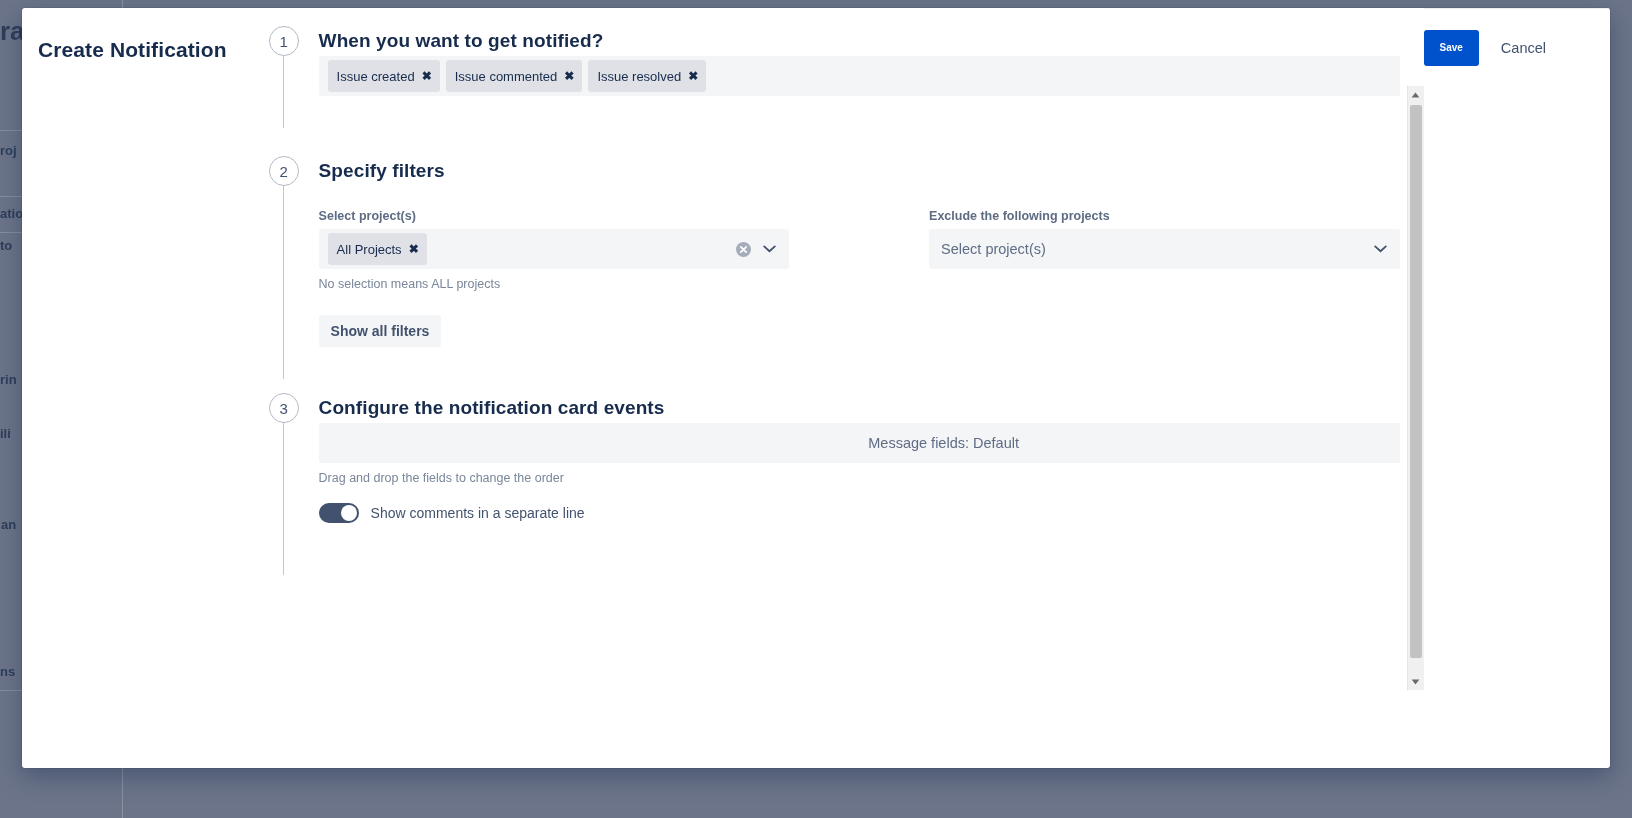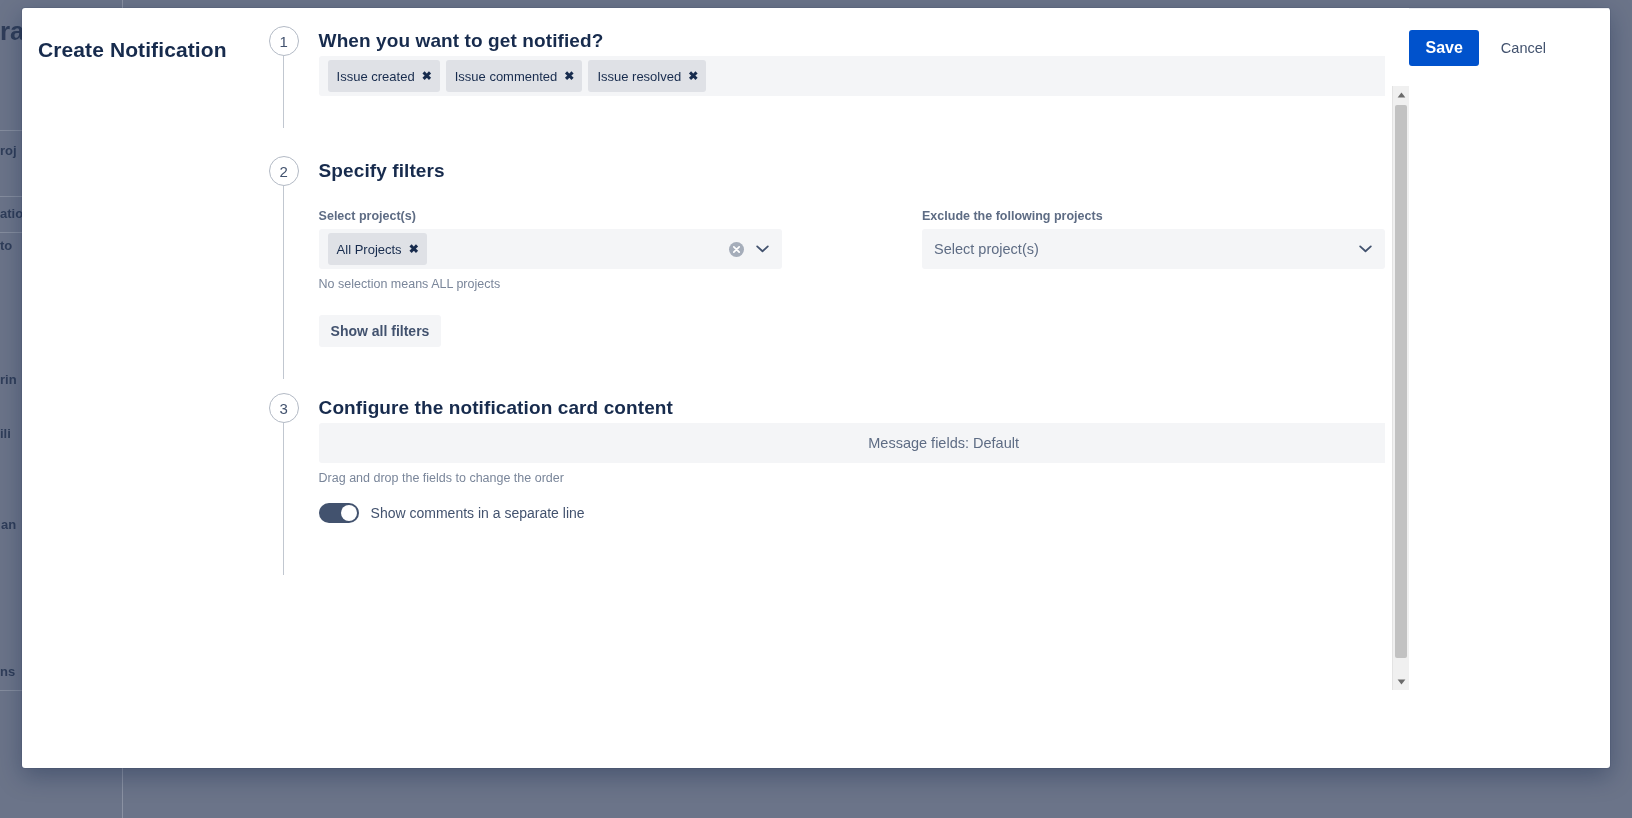--- a/index.html
+++ b/index.html
@@ -247,7 +247,7 @@
     color: #fff;
     border: none;
     border-radius: 3px;
-    font-size: 16px;
+    font-size: 10px;
     font-weight: 700;
     font-family: inherit;
     height: 36px;

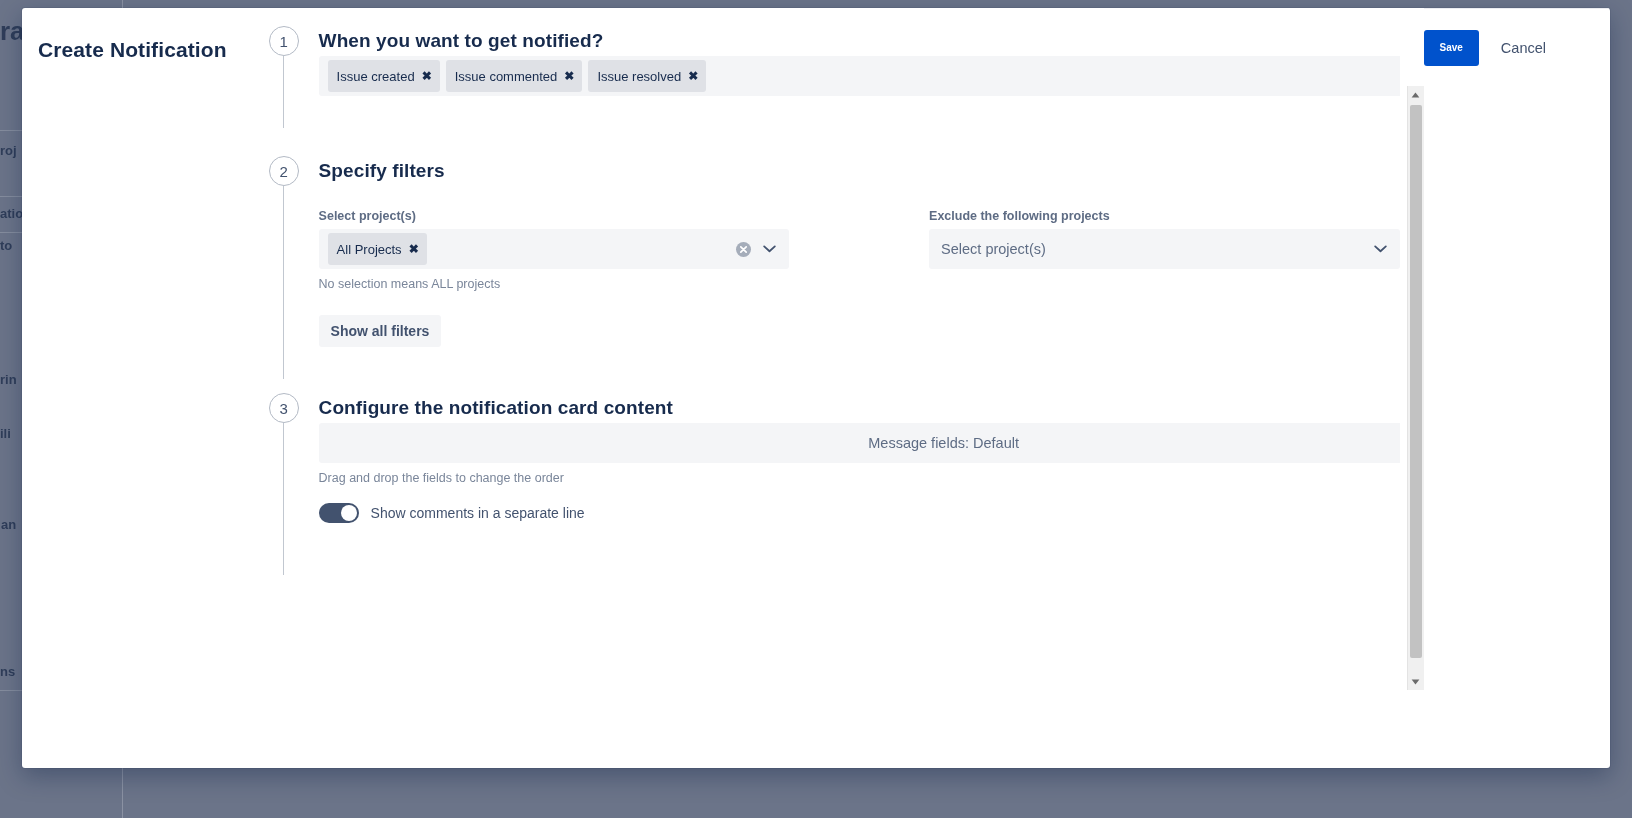--- a/index.html
+++ b/index.html
@@ -381,7 +381,7 @@
       <div class="step" style="margin-top:46px;">
         <div class="step-marker">3</div>
         <div class="step-line tall"></div>
-        <div class="step-title">Configure the notification card content</div>
+        <div class="step-title">Configure the notification card events</div>
 
 
         <div class="select msg">

